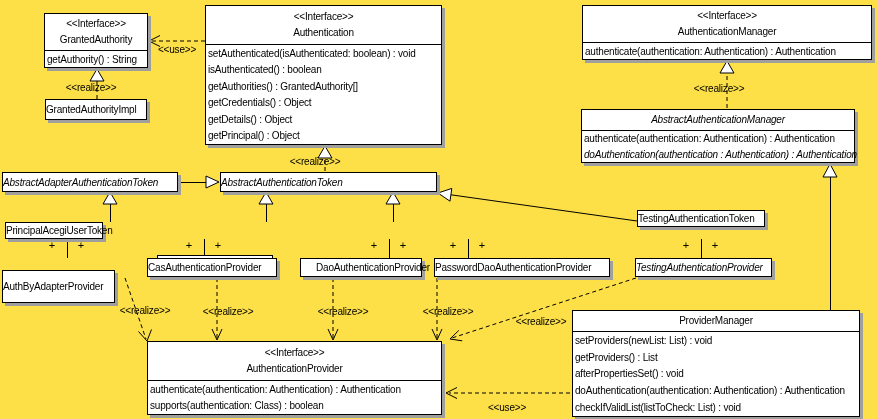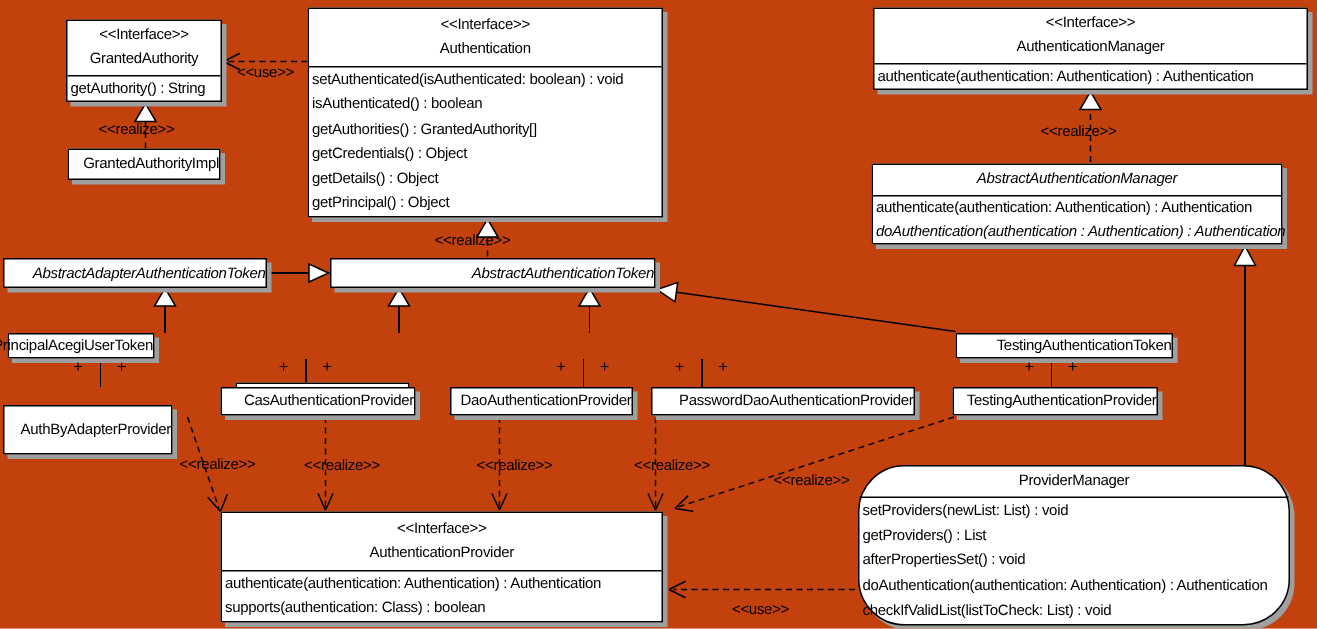--- a/index.html
+++ b/index.html
@@ -3,7 +3,7 @@
 <meta charset="utf-8">
 <style>
   html,body{margin:0;padding:0;background:#ddd;}
-  .stage{position:relative;width:878px;height:419px;background:#c2410c;overflow:hidden;
+  .stage{position:relative;width:878px;height:419px;background:#fde047;overflow:hidden;
          font-family:"Liberation Sans",sans-serif;color:#000;}
   svg.wires{position:absolute;left:0;top:0;}
   .box{position:absolute;background:#fff;border:1px solid #000;box-shadow:3px 3px 0 #9f9f9f;

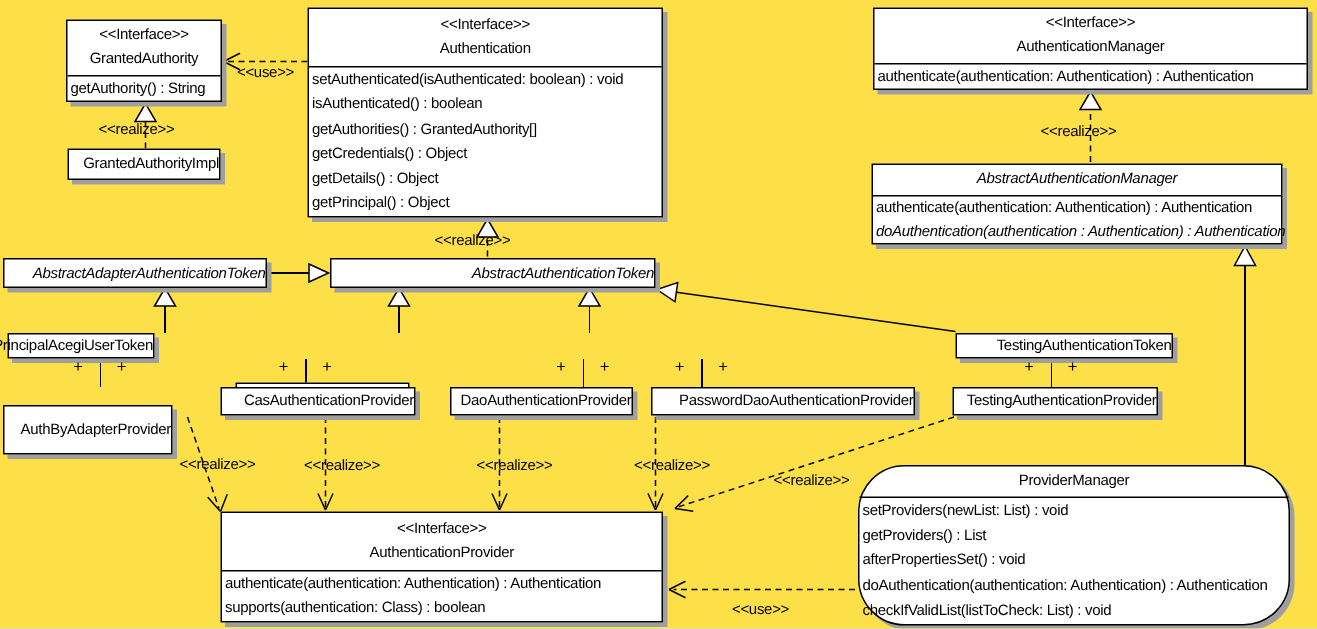--- a/index.html
+++ b/index.html
@@ -10,7 +10,7 @@
        box-sizing:border-box;display:flex;flex-direction:column;font-size:10px;letter-spacing:-0.2px;}
   .title{display:flex;flex-direction:column;justify-content:center;align-items:center;flex:0 0 auto;}
   .title div{line-height:16px;white-space:nowrap;}
-  .simple{justify-content:center;align-items:flex-end;}
+  .simple{justify-content:center;align-items:flex-start;}
   .simple .cname{white-space:nowrap;}
   .methods{border-top:1px solid #000;display:flex;flex-direction:column;flex:1;}
   .m{flex:1;display:flex;align-items:center;padding-left:2px;white-space:nowrap;}

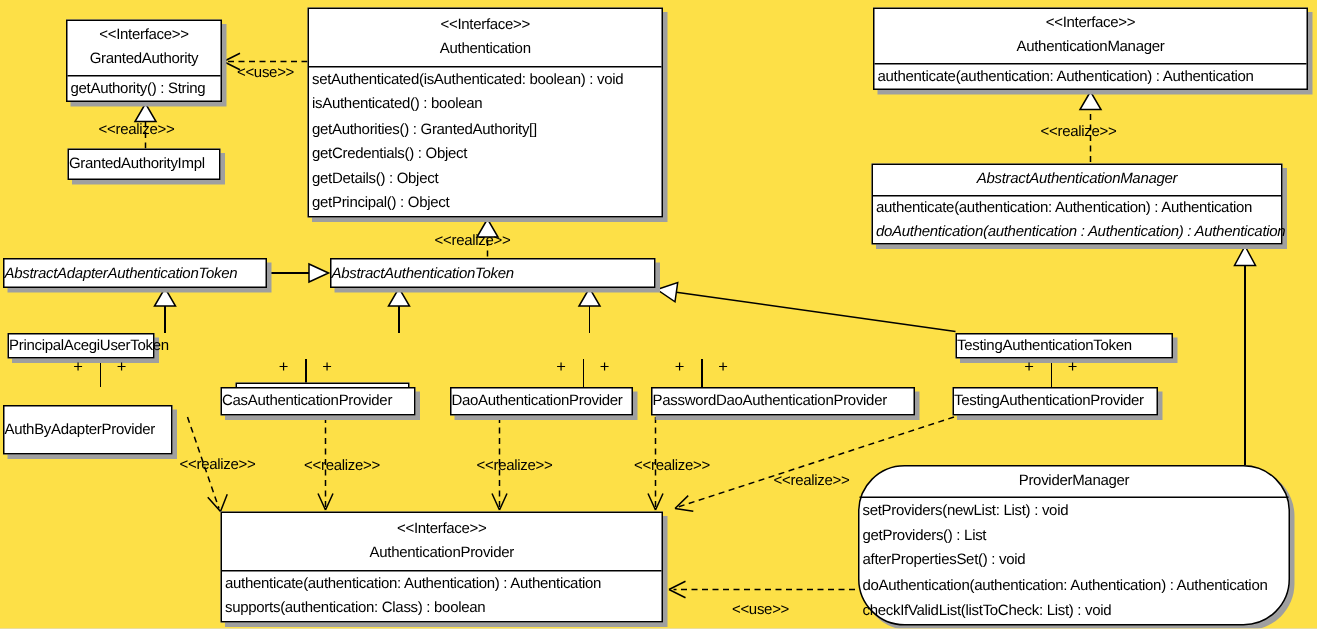--- a/index.html
+++ b/index.html
@@ -139,7 +139,7 @@
   </div>
 
 
-  <div class="box simple" style="left:637px;top:222px;width:145px;height:17px;">
+  <div class="box simple" style="left:637px;top:210px;width:128px;height:17px;">
     <div class="cname">TestingAuthenticationToken</div>
   </div>
 

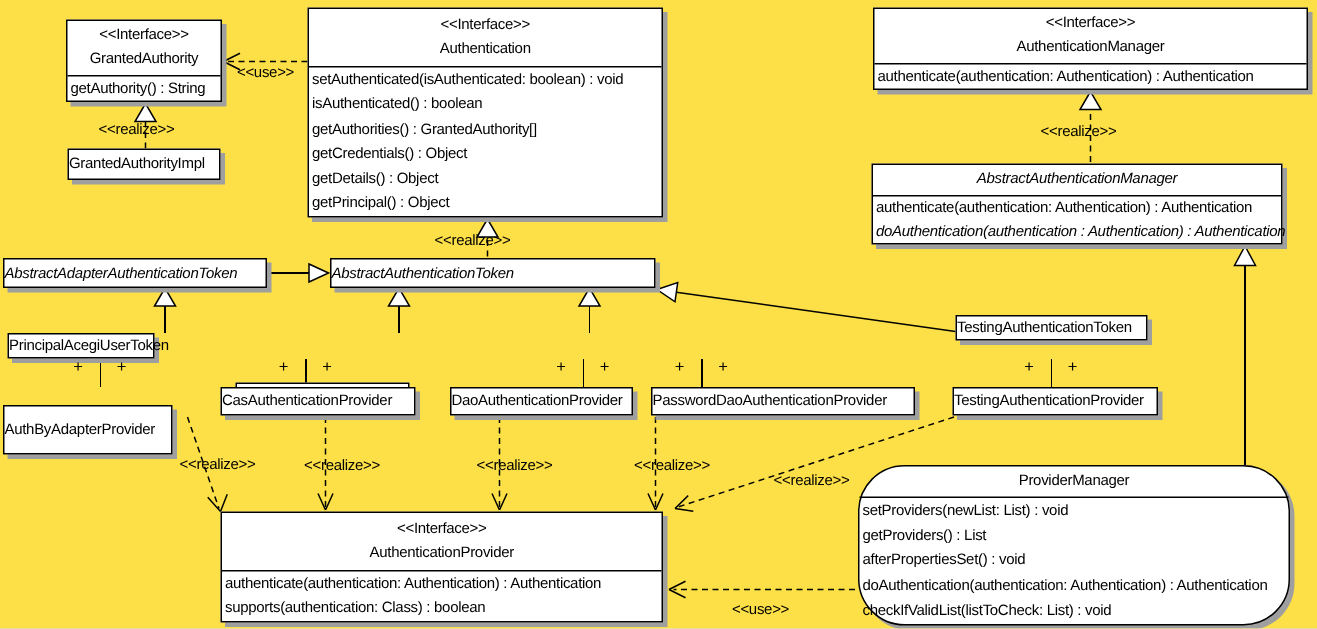--- a/index.html
+++ b/index.html
@@ -151,7 +151,7 @@
     <div class="cname">CasAuthenticationProvider</div>
   </div>
 
-  <div class="box simple" style="left:300px;top:258px;width:122px;height:19px;">
+  <div class="box simple" style="left:300px;top:258px;width:122px;height:19px;padding-left:15px;">
     <div class="cname">DaoAuthenticationProvider</div>
   </div>
 

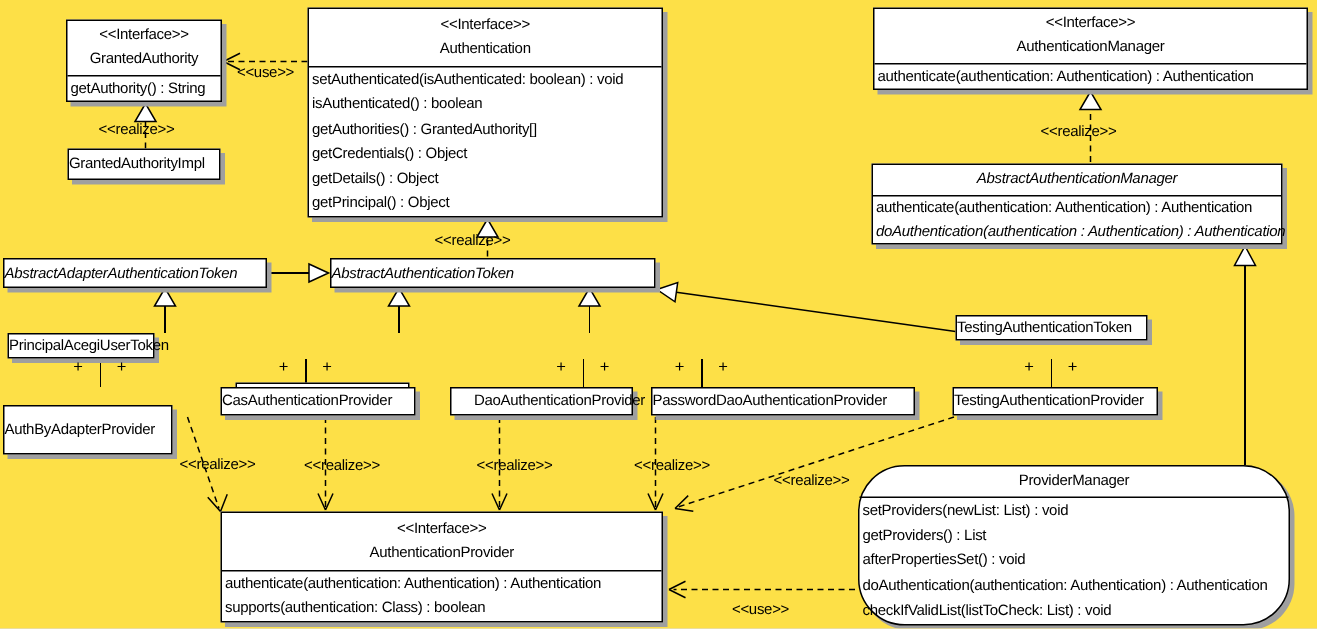--- a/index.html
+++ b/index.html
@@ -159,7 +159,7 @@
     <div class="cname">PasswordDaoAuthenticationProvider</div>
   </div>
 
-  <div class="box simple" style="left:635px;top:258px;width:137px;height:19px;">
+  <div class="box simple" style="left:635px;top:258px;width:137px;height:19px;font-style:italic;">
     <div class="cname">TestingAuthenticationProvider</div>
   </div>
 

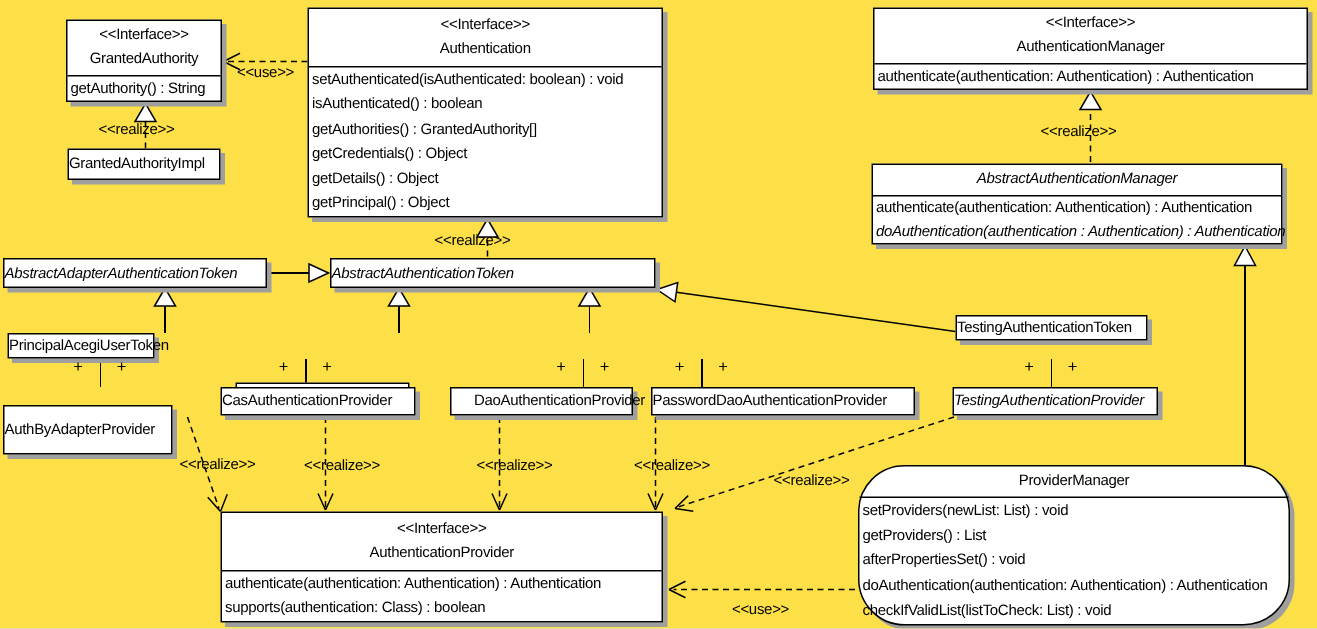--- a/index.html
+++ b/index.html
@@ -174,7 +174,7 @@
     </div>
   </div>
 
-  <div class="box" style="left:572px;top:310px;width:288px;height:107px;border-radius:31px;">
+  <div class="box" style="left:572px;top:310px;width:288px;height:107px;">
     <div class="title" style="height:20px;">
       <div class="cname">ProviderManager</div>
     </div>

